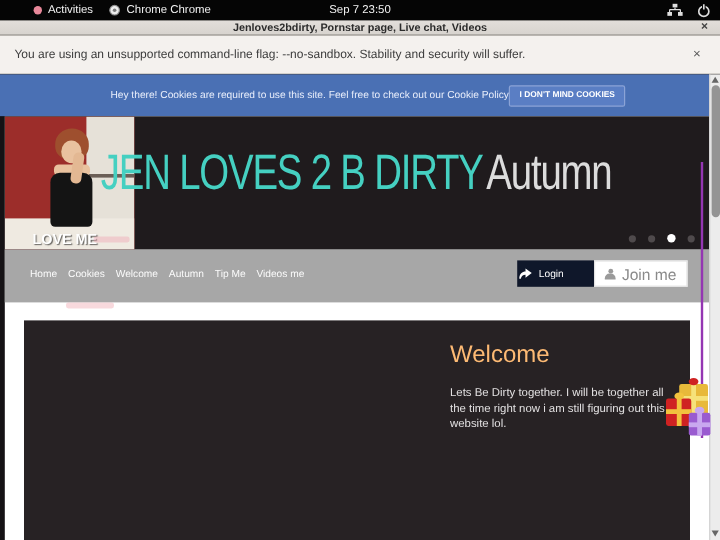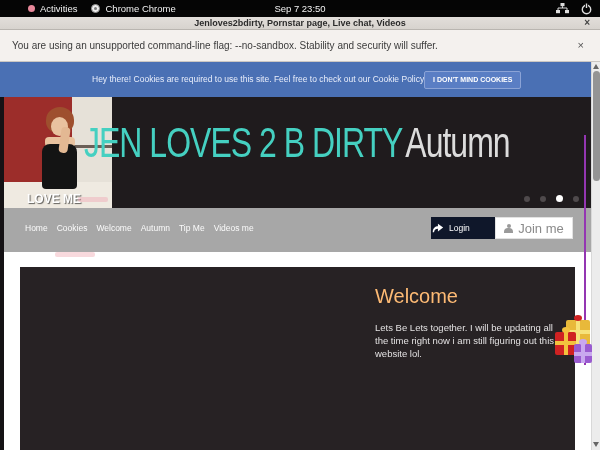--- a/index.html
+++ b/index.html
@@ -222,7 +222,7 @@
 
     <div class="content">
       <div class="welcome-h">Welcome</div>
-      <div class="welcome-p">Lets Be Lets together. I will be updating all the time right now i am still figuring out this website lol.</div>
+      <div class="welcome-p">Lets Be Dirty together. I will be together all the time right now i am still figuring out this website lol.</div>
     </div>
   </div>
 

